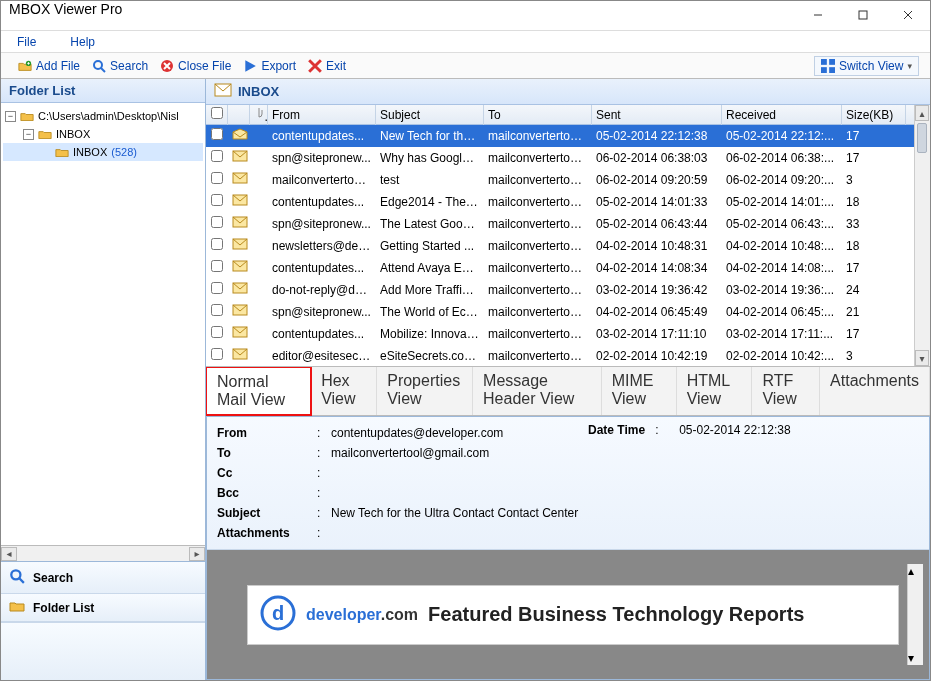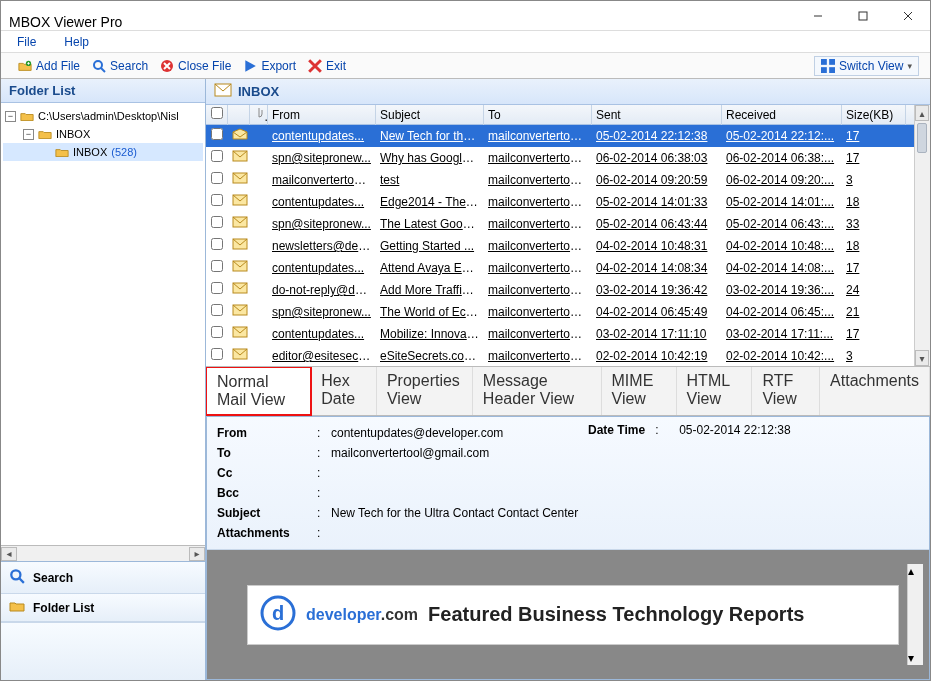--- a/index.html
+++ b/index.html
@@ -4,7 +4,7 @@
 <style>
 * { box-sizing: border-box; margin: 0; padding: 0; }
 body { font-family: "Segoe UI", Tahoma, Arial, sans-serif; font-size: 12px; background: #fff; width: 931px; height: 681px; border: 1px solid #888; overflow: hidden; display: flex; flex-direction: column; }
-.titlebar { display: flex; align-items: flex-end; height: 30px; background: #fff; border-bottom: 1px solid #ddd; padding-left: 8px; }
+.titlebar { display: flex; align-items: flex-start; height: 30px; background: #fff; border-bottom: 1px solid #ddd; padding-left: 8px; }
 .titlebar .title { font-size: 14px; flex: 1; }
 .winbtns { display: flex; }
 .winbtn { width: 45px; height: 28px; display: flex; align-items: center; justify-content: center; color: #333; cursor: default; }

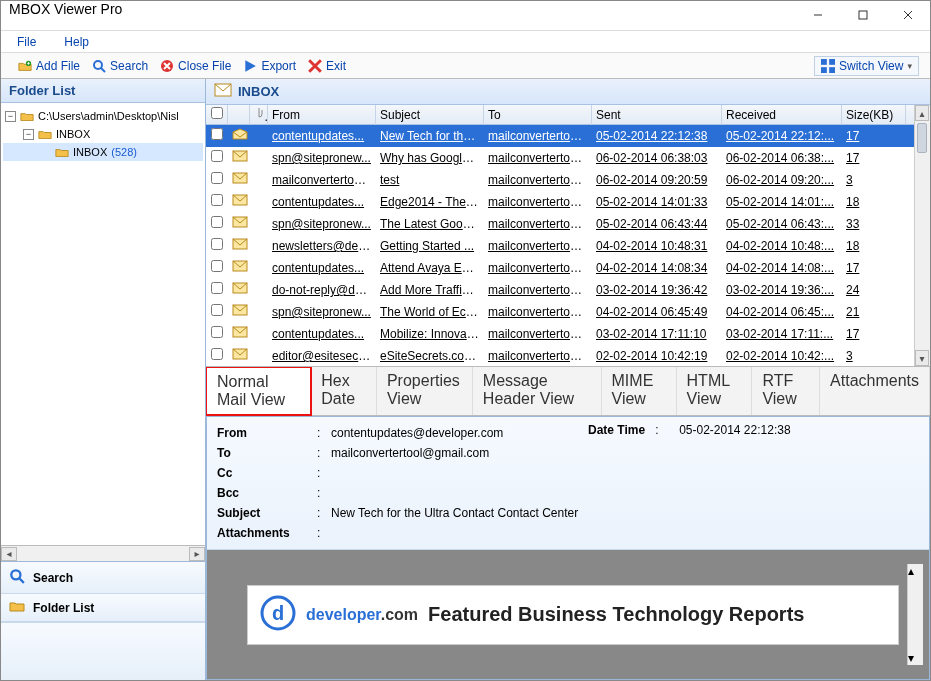--- a/index.html
+++ b/index.html
@@ -9,7 +9,7 @@
 .winbtns { display: flex; }
 .winbtn { width: 45px; height: 28px; display: flex; align-items: center; justify-content: center; color: #333; cursor: default; }
 .winbtn svg { width: 10px; height: 10px; }
-.menubar { display: flex; height: 22px; align-items: center; padding-left: 8px; gap: 12px; border-bottom: 1px solid #ddd; }
+.menubar { display: flex; height: 22px; align-items: center; padding-left: 8px; gap: 18px; border-bottom: 1px solid #ddd; }
 .menuitem { color: #0645ad; padding: 2px 8px; cursor: default; }
 .toolbar { display: flex; height: 26px; align-items: center; padding: 0 11px; border-bottom: 1px solid #bbb; background: #fafafa; }
 .tbtn { display: flex; align-items: center; gap: 4px; padding: 2px 6px; color: #0645ad; cursor: default; }

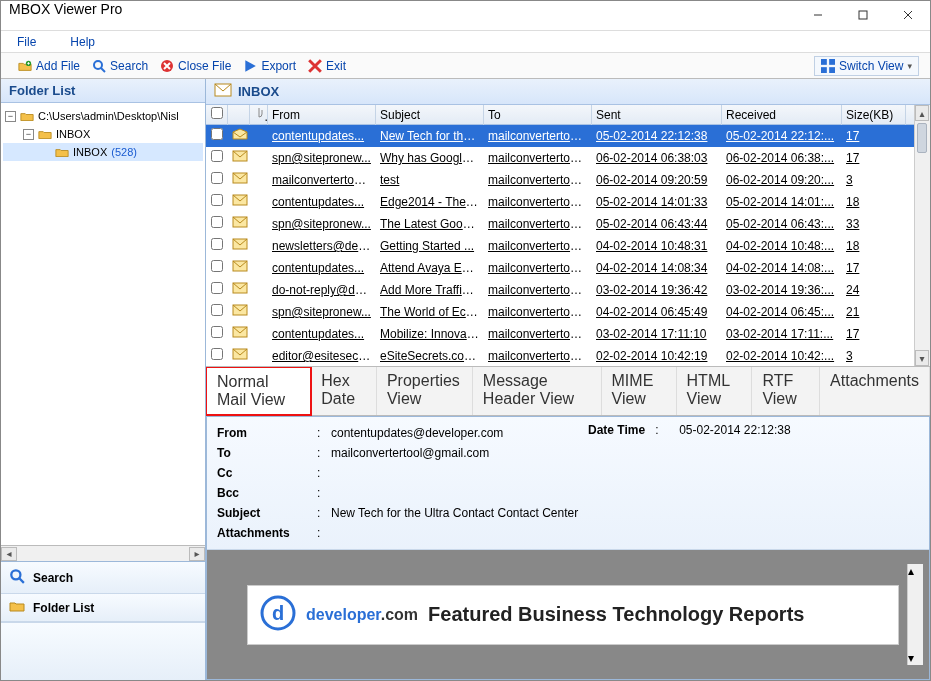--- a/index.html
+++ b/index.html
@@ -35,7 +35,7 @@
 .grid { flex: 1; overflow: hidden; }
 .ghdr { display: flex; background: linear-gradient(#f4f7fb,#e3ebf5); border-bottom: 1px solid #a9c2e3; height: 20px; position: sticky; top: 0; }
 .gcell { border-right: 1px solid #c5d4e6; padding: 2px 4px; font-size: 12px; overflow: hidden; white-space: nowrap; text-overflow: ellipsis; height: 20px; line-height: 16px; }
-.grow { display: flex; height: 22px; align-items: center; text-decoration: underline; }
+.grow { display: flex; height: 22px; align-items: center; }
 .grow .gcell { border-right: 1px solid transparent; }
 .grow.sel { background: #2a6fd6; color: #fff; }
 .grow.sel .gcell { color: #fff; }

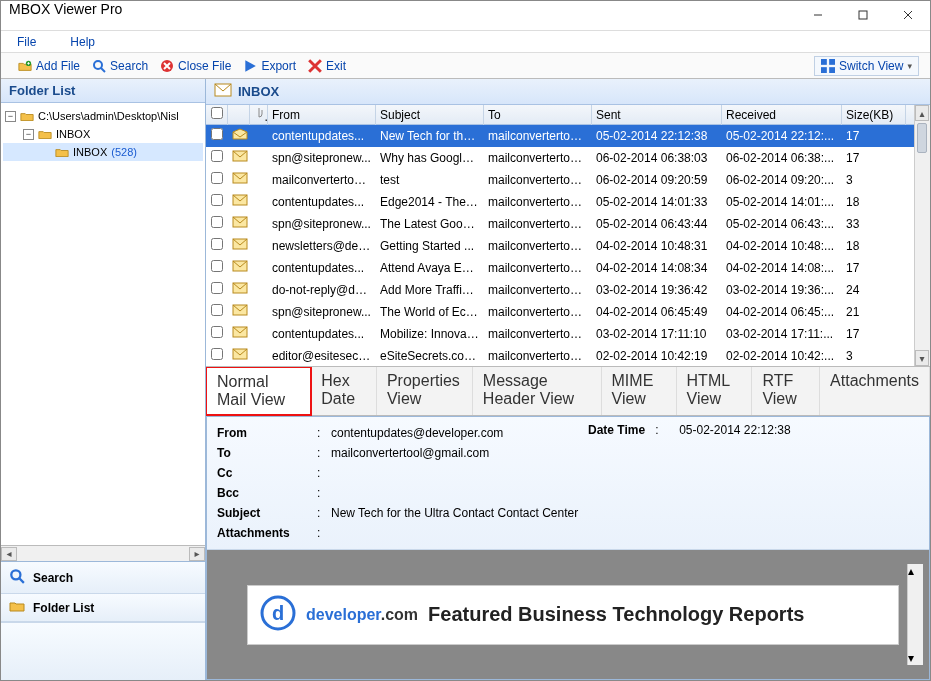--- a/index.html
+++ b/index.html
@@ -402,7 +402,7 @@
 
     <div class="tabs">
       <div class="tab active">Normal Mail View</div>
-      <div class="tab">Hex Date</div>
+      <div class="tab">Hex View</div>
       <div class="tab">Properties View</div>
       <div class="tab">Message Header View</div>
       <div class="tab">MIME View</div>

